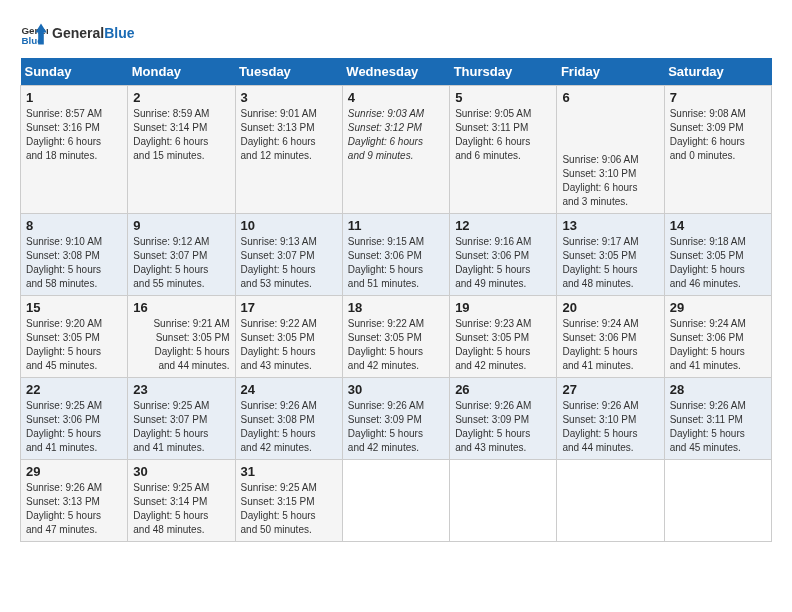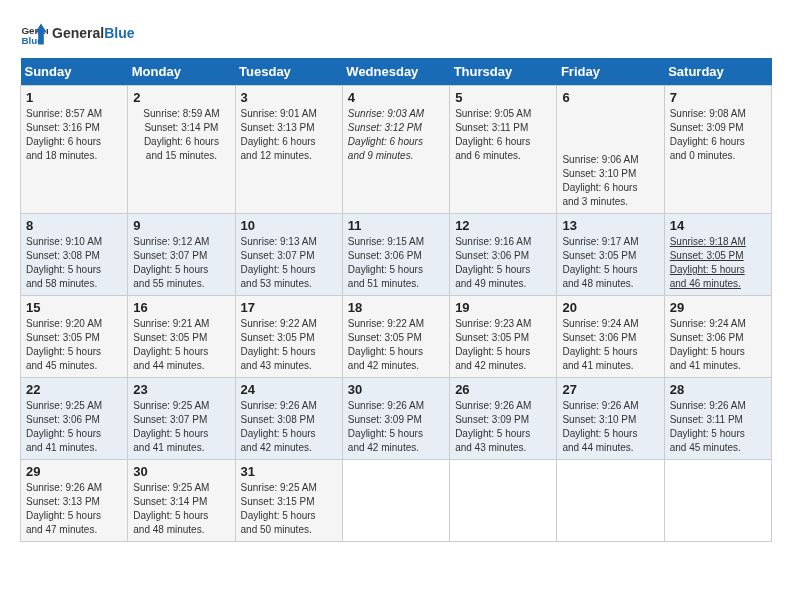--- a/index.html
+++ b/index.html
@@ -130,7 +130,7 @@
         </td>
         <td>
           <span class="day-num">2</span>
-          <div class="day-info" style="white-space: pre-line; text-align: center;">Sunrise: 8:59 AM
+          <div class="day-info" style="white-space: pre-line;">Sunrise: 8:59 AM
 Sunset: 3:14 PM
 Daylight: 6 hours
 and 15 minutes.</div>

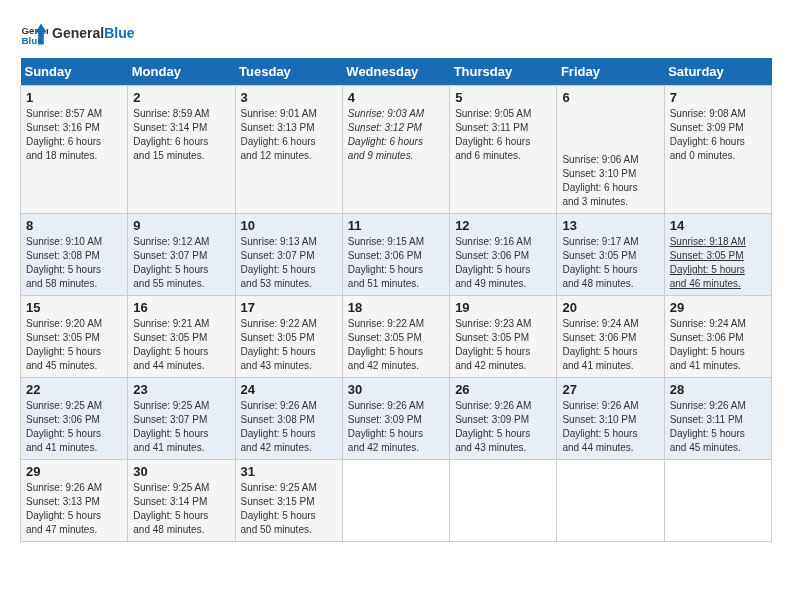--- a/index.html
+++ b/index.html
@@ -216,7 +216,7 @@
         </td>
         <td>
           <span class="day-num">14</span>
-          <div class="day-info" style="white-space: pre-line; text-decoration: underline;">Sunrise: 9:18 AM
+          <div class="day-info" style="white-space: pre-line;">Sunrise: 9:18 AM
 Sunset: 3:05 PM
 Daylight: 5 hours
 and 46 minutes.</div>

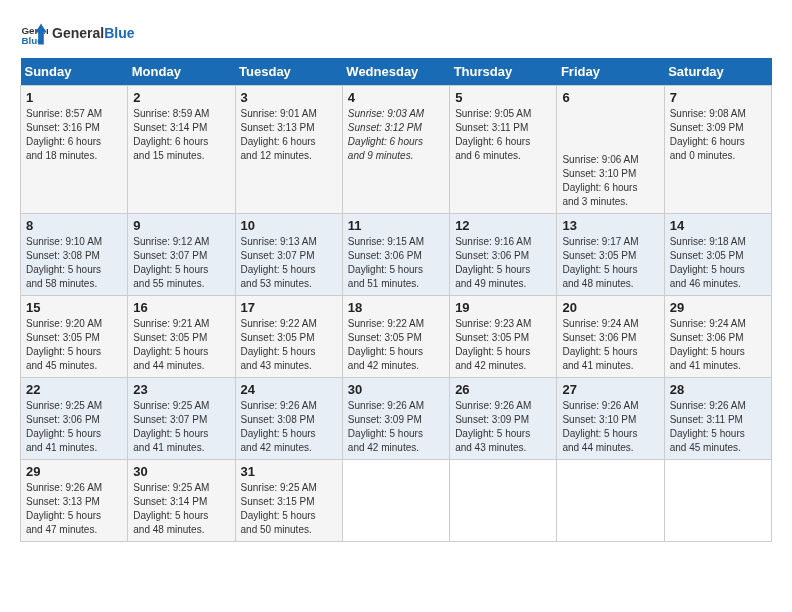--- a/index.html
+++ b/index.html
@@ -232,7 +232,7 @@
         </td>
         <td>
           <span class="day-num">16</span>
-          <div class="day-info" style="white-space: pre-line;">Sunrise: 9:21 AM
+          <div class="day-info" style="white-space: pre-line; text-align: right;">Sunrise: 9:21 AM
 Sunset: 3:05 PM
 Daylight: 5 hours
 and 44 minutes.</div>

